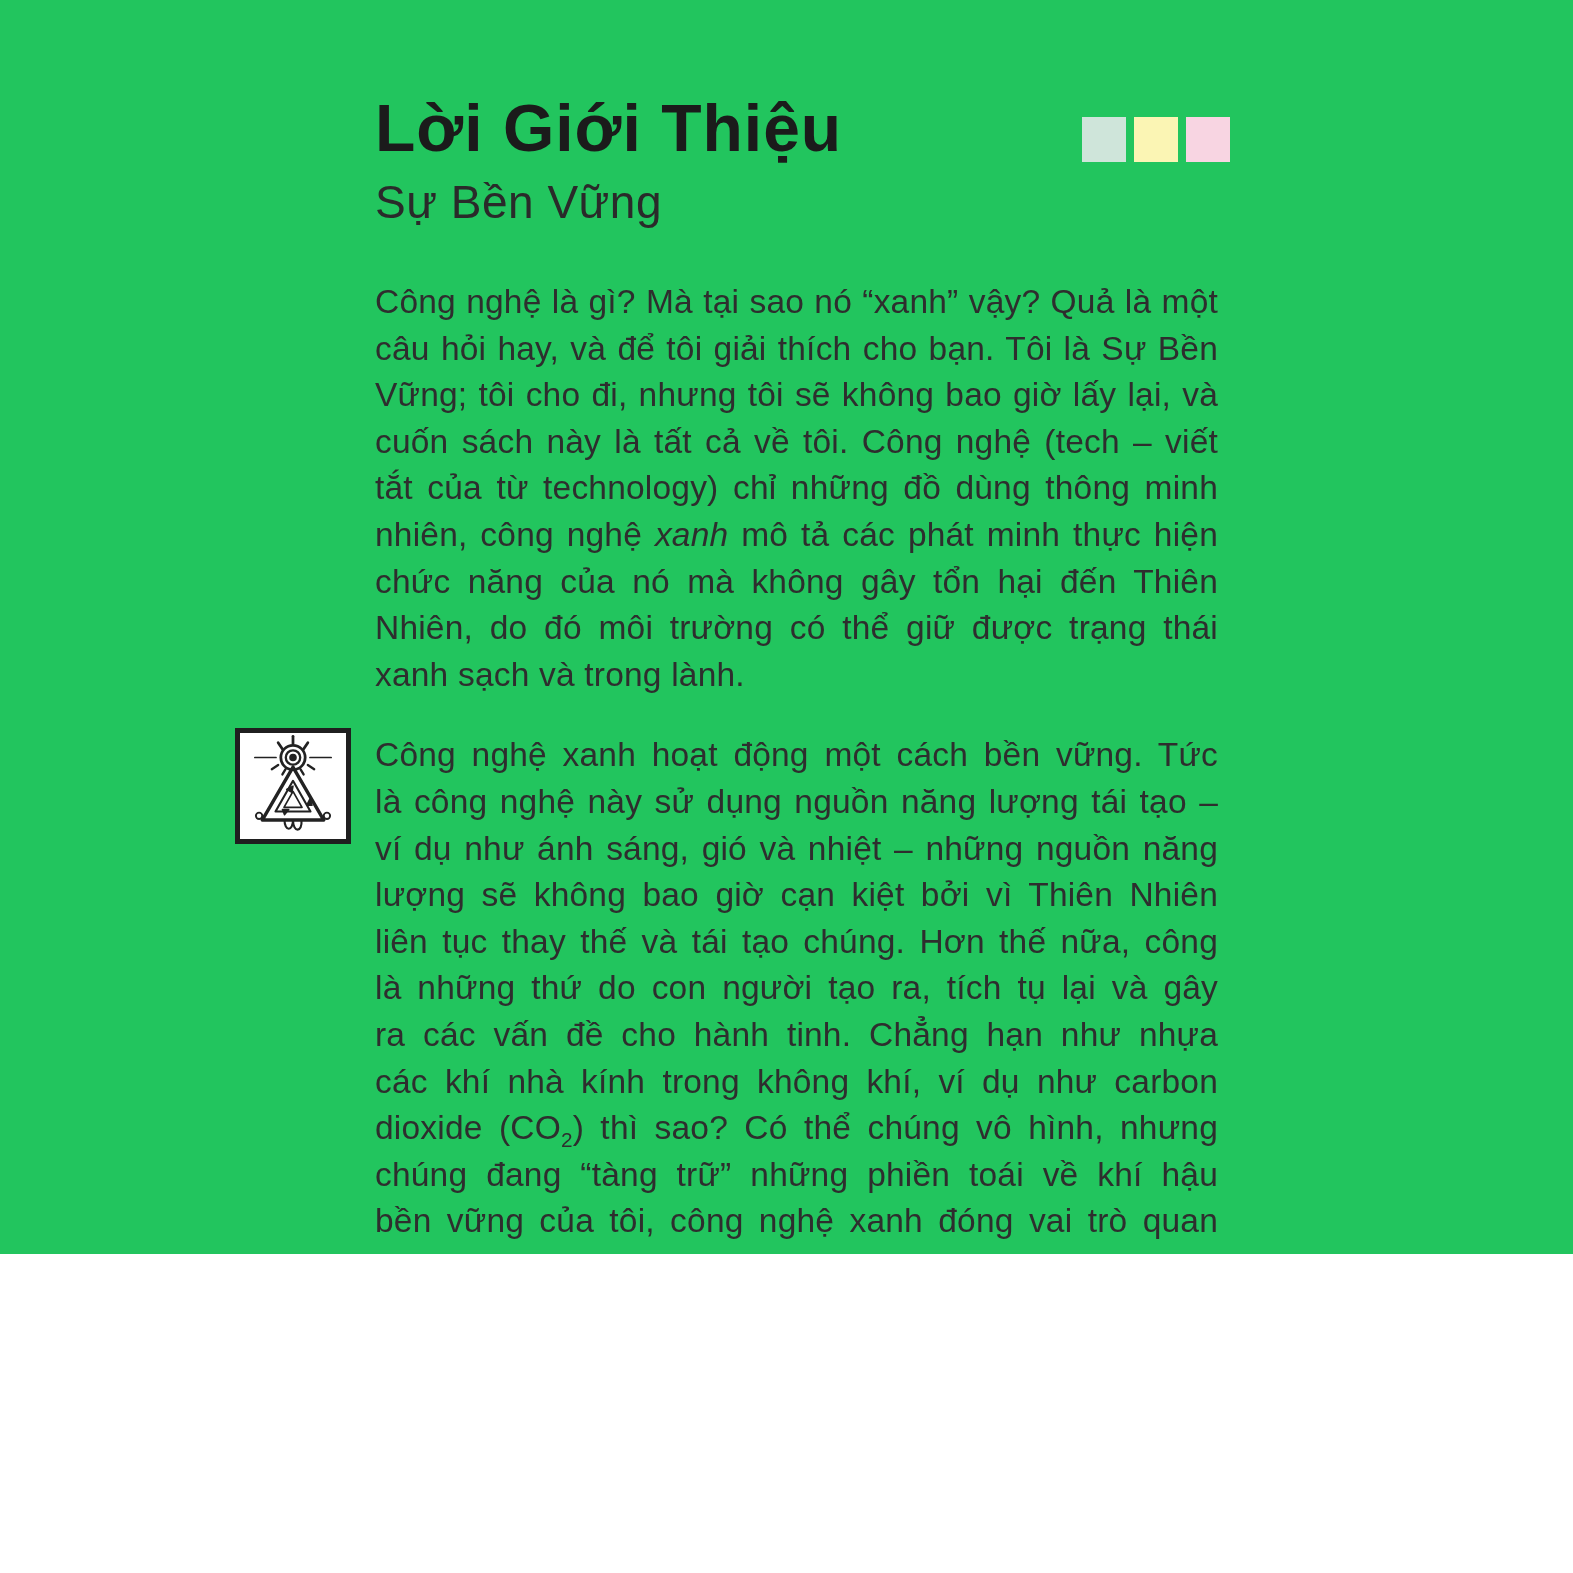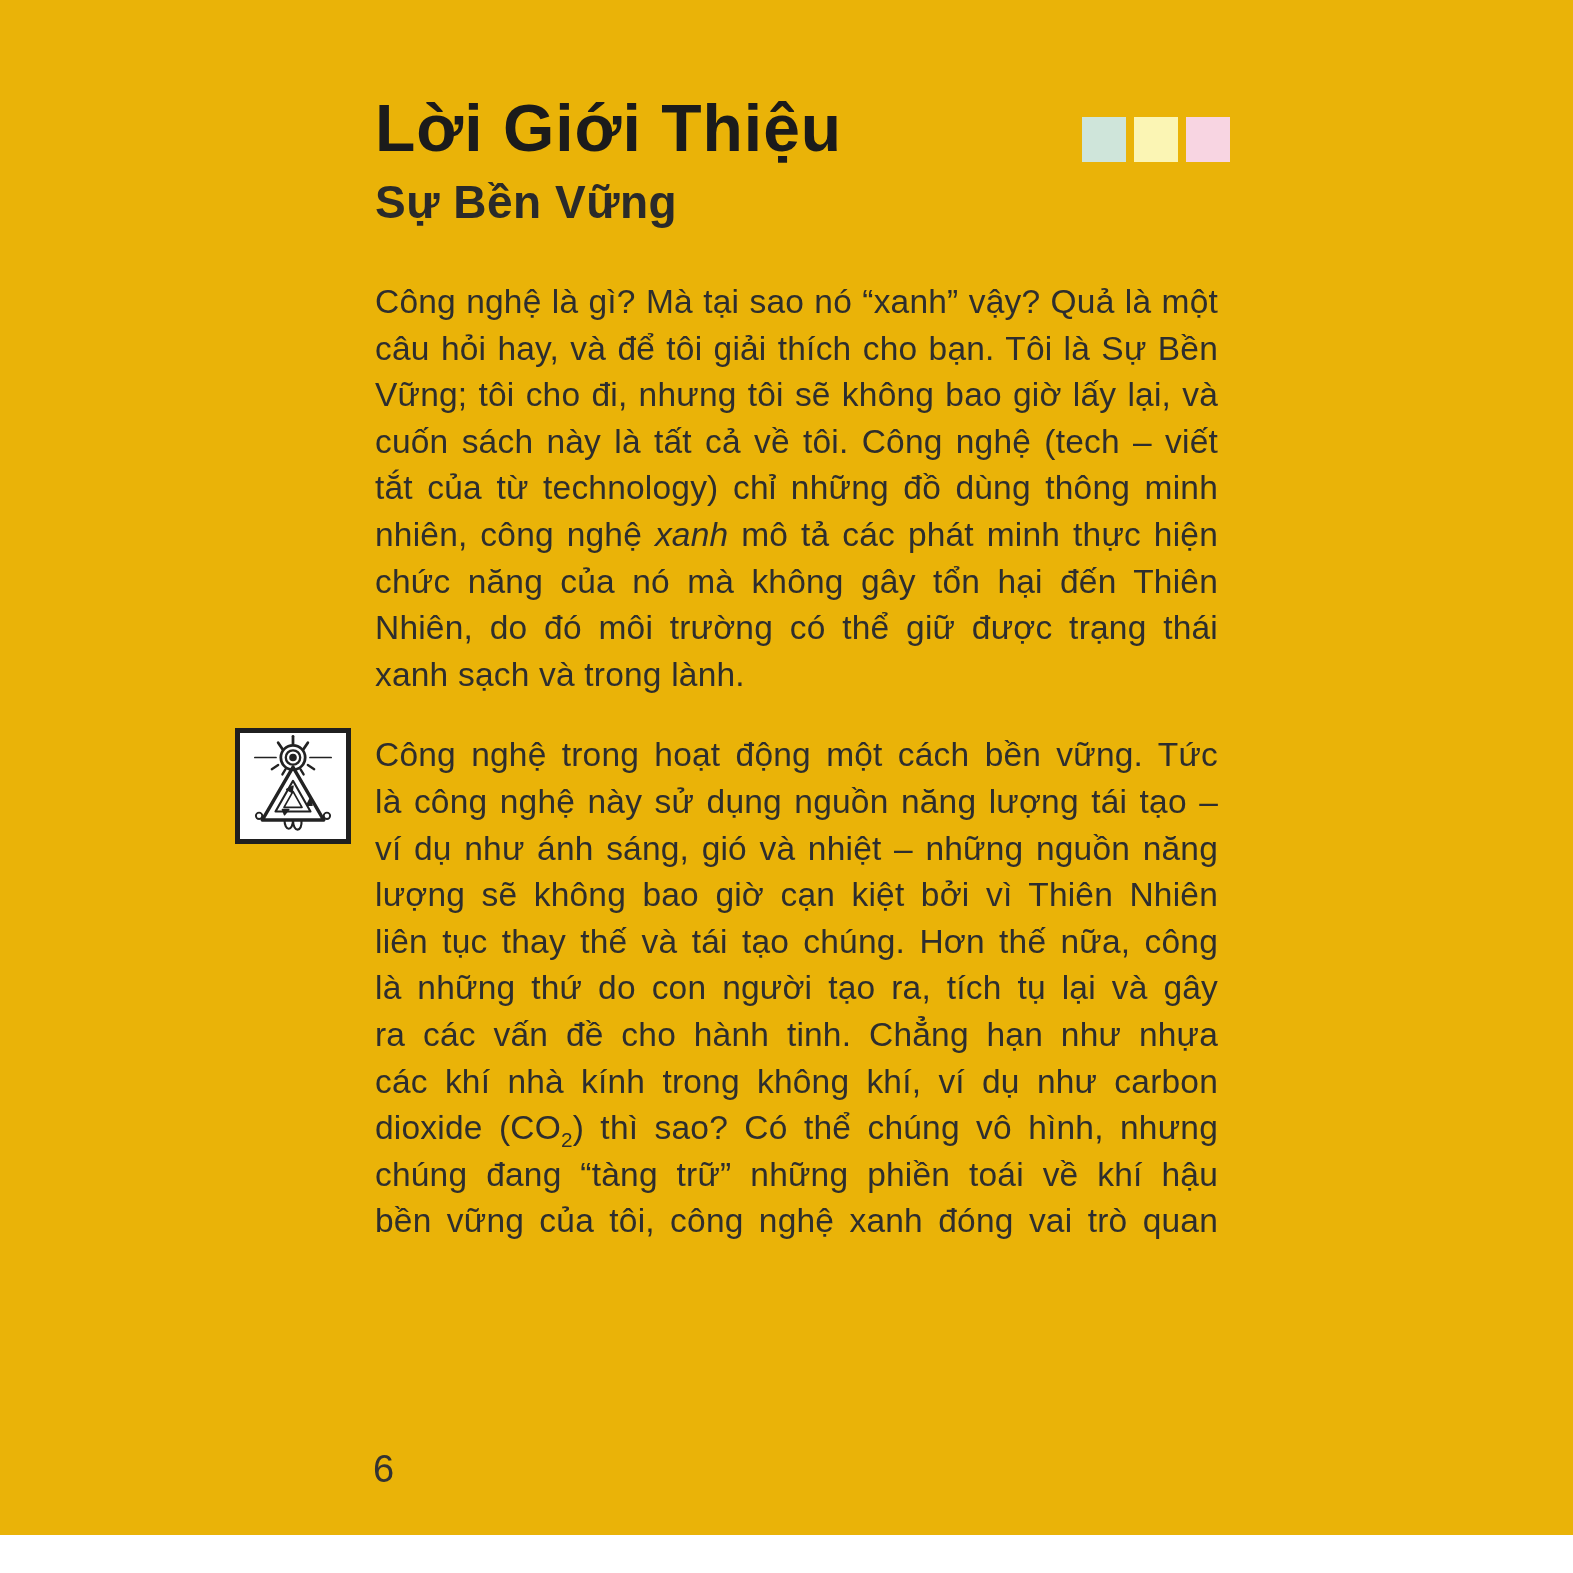--- a/index.html
+++ b/index.html
@@ -4,7 +4,7 @@
 <style>
   html,body { margin:0; padding:0; background:#ffffff; }
   .page {
-    position:relative; width:1573px; height:1535px; background:#eab308;
+    position:relative; width:1573px; height:1254px; background:#22c55e;
     font-family:"Liberation Sans", sans-serif; overflow:hidden;
   }
   .headline { position:absolute; left:375px; top:94px; }

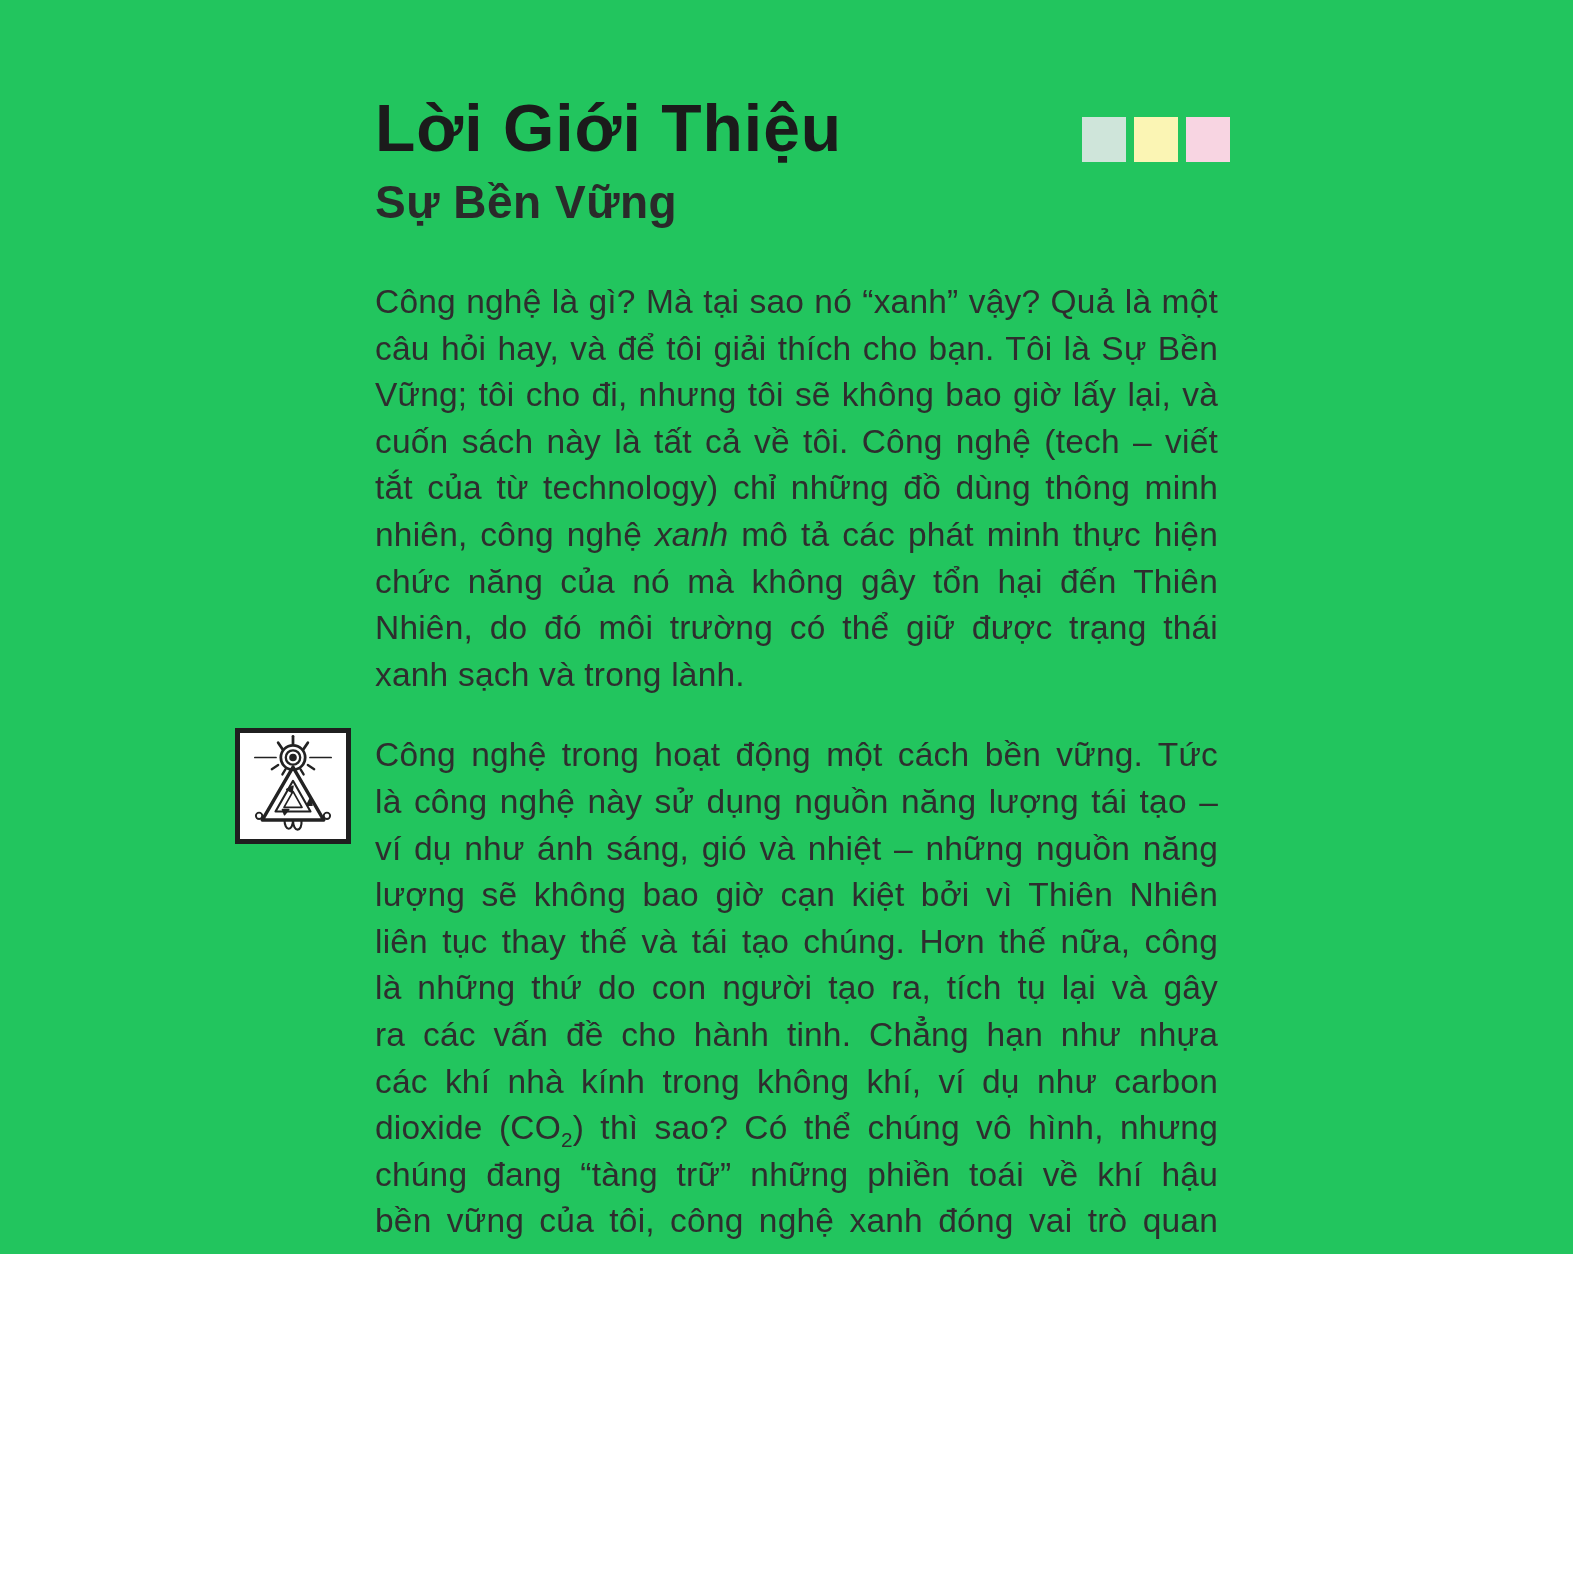--- a/index.html
+++ b/index.html
@@ -13,7 +13,7 @@
     letter-spacing:1px; line-height:1.05;
   }
   .subtitle {
-    margin:12px 0 16px 0; font-size:46px; font-weight:700; color:#2a2a2a;
+    margin:12px 0 16px 0; font-size:46px; font-weight:400; color:#2a2a2a;
     letter-spacing:0.5px;
   }
   .decor { position:absolute; top:117px; left:1082px; display:flex; gap:8px; }

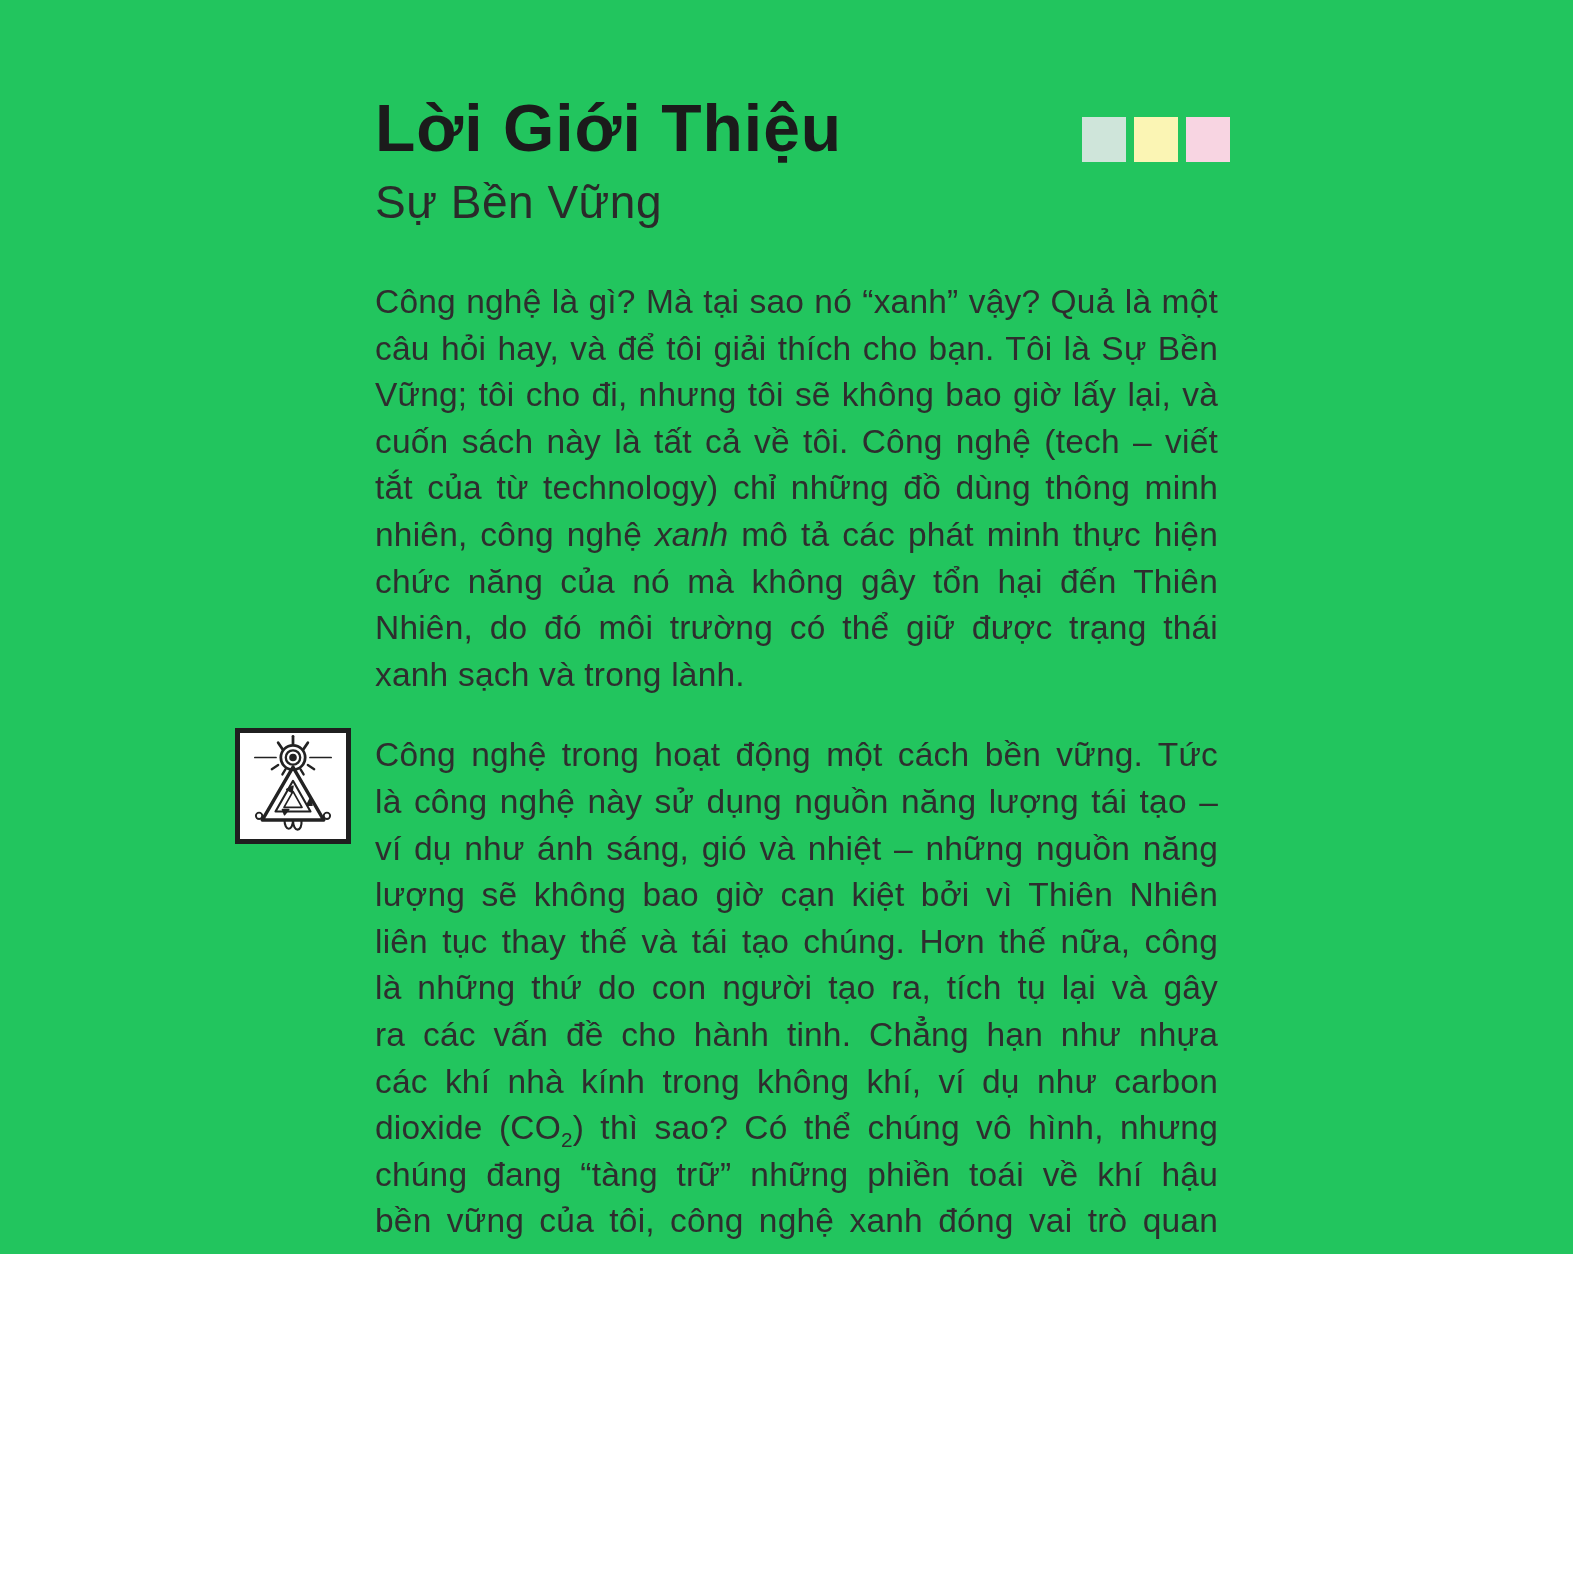--- a/index.html
+++ b/index.html
@@ -106,7 +106,7 @@
         <div class="line no-stretch">xanh sạch và trong lành.</div>
       </div>
       <div class="paragraph">
-        <div class="line">Công nghệ trong hoạt động một cách bền vững. Tức</div>
+        <div class="line">Công nghệ xanh hoạt động một cách bền vững. Tức</div>
         <div class="line">là công nghệ này sử dụng nguồn năng lượng tái tạo –</div>
         <div class="line">ví dụ như ánh sáng, gió và nhiệt – những nguồn năng</div>
         <div class="line">lượng sẽ không bao giờ cạn kiệt bởi vì Thiên Nhiên</div>

